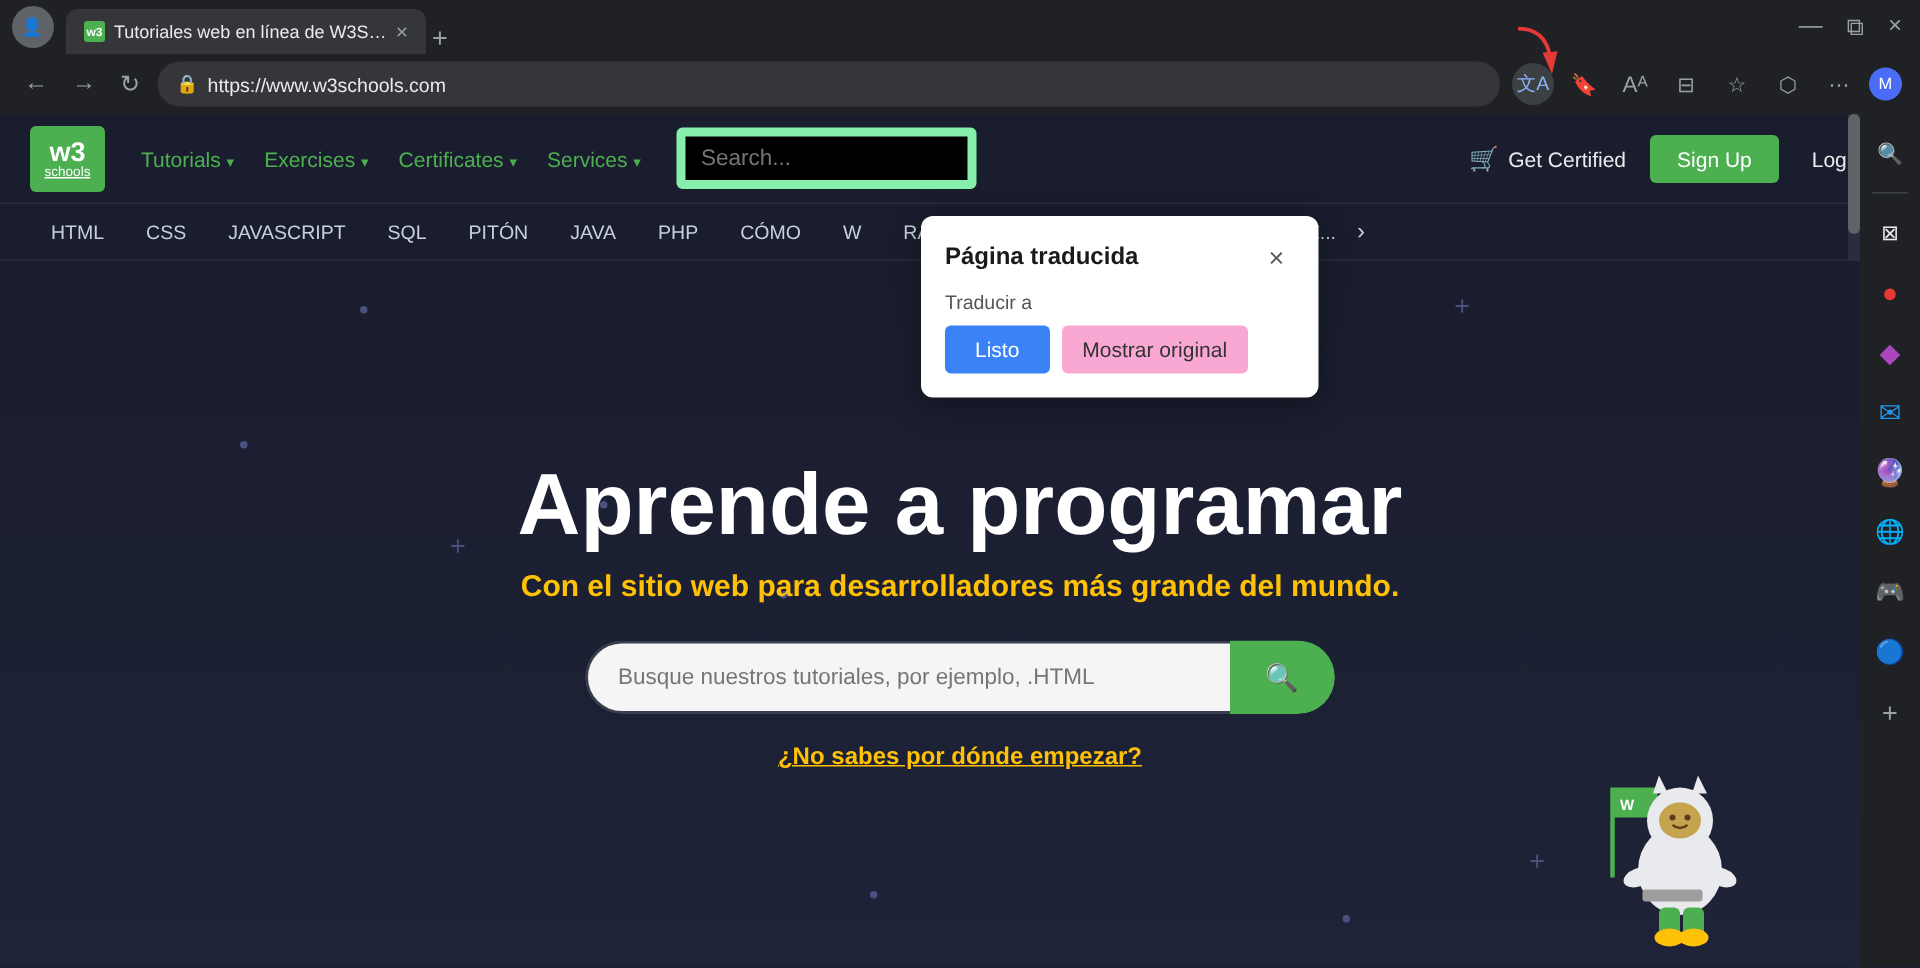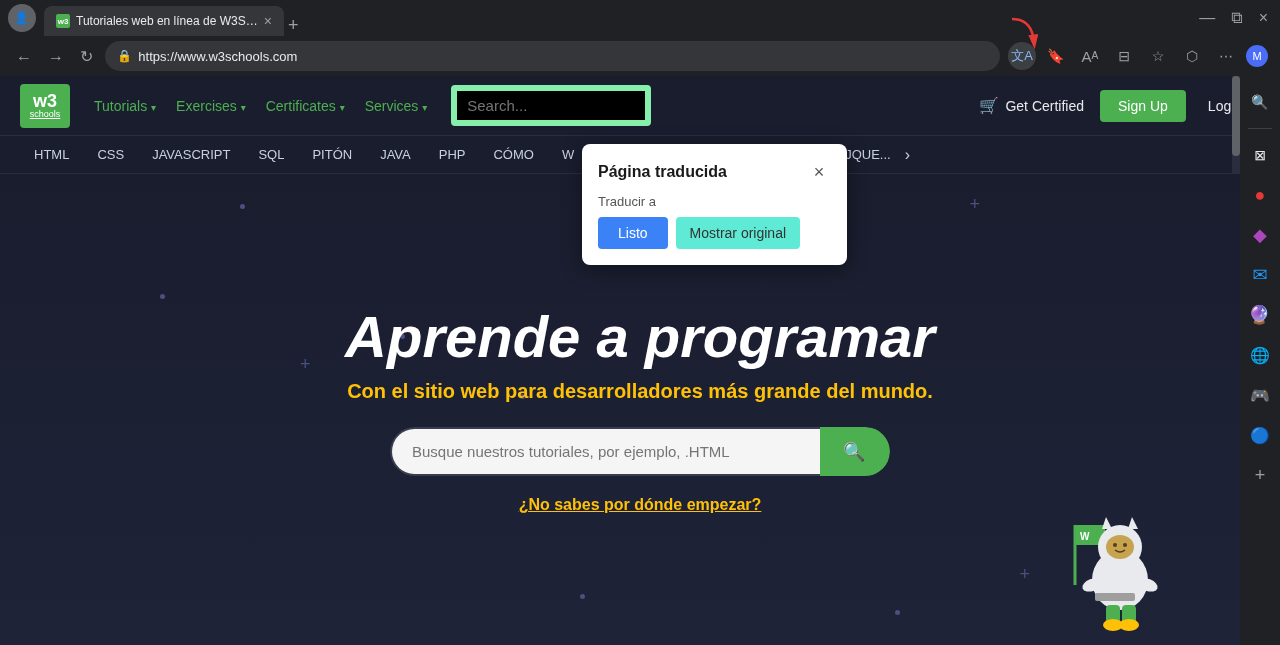--- a/index.html
+++ b/index.html
@@ -176,7 +176,7 @@
 
     
     .translation-popup {
-      position: absolute; top: 68px; left: 582px;
+      position: absolute; top: 68px; left: 614px;
       width: 265px; background: white; border-radius: 8px;
       box-shadow: 0 4px 20px rgba(0,0,0,0.4); z-index: 100;
       padding: 16px;

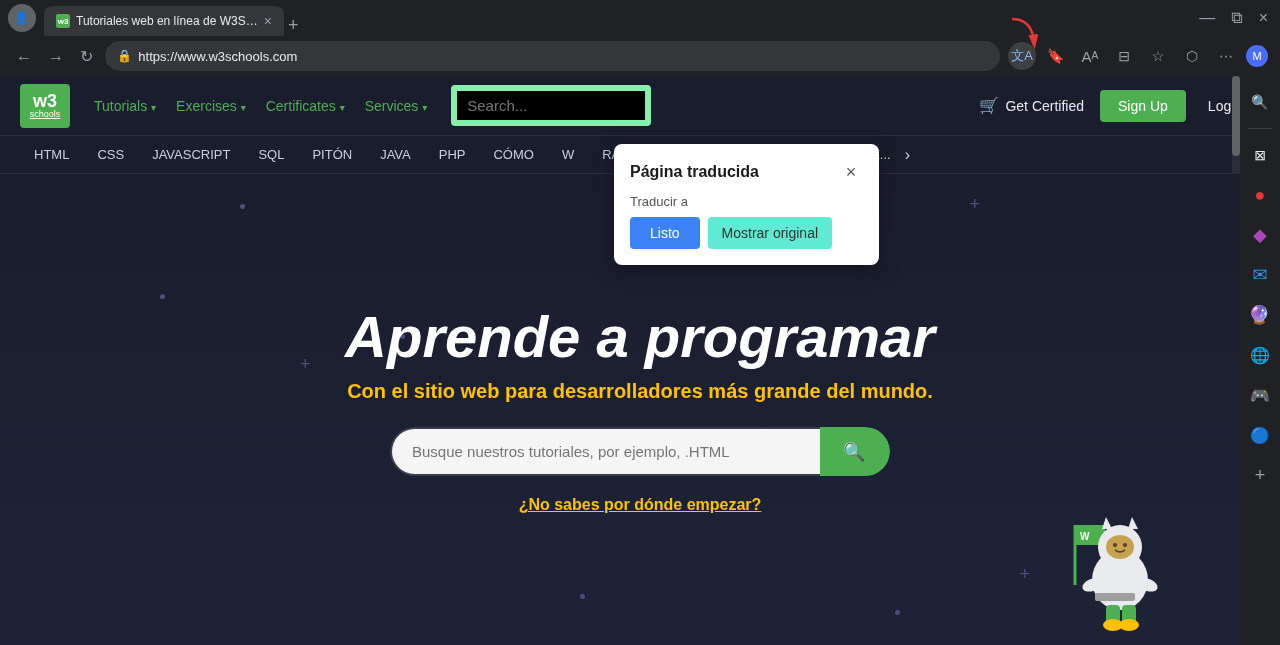--- a/index.html
+++ b/index.html
@@ -210,7 +210,7 @@
       cursor: pointer; font-weight: 500;
     }
     .popup-original-btn {
-      background: #5eead4; color: #333; border: none;
+      background: #f9a8d4; color: #333; border: none;
       border-radius: 4px; padding: 8px 14px; font-size: 14px;
       cursor: pointer; font-weight: 500;
     }

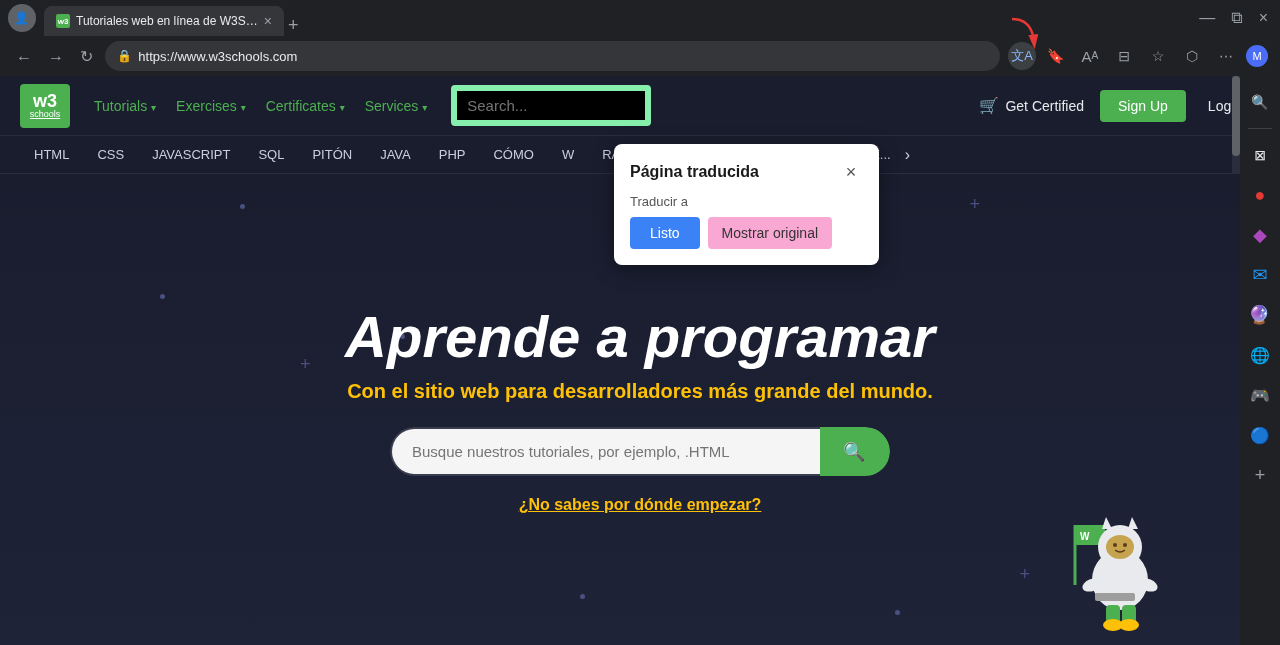--- a/index.html
+++ b/index.html
@@ -117,7 +117,6 @@
       font-size: 58px; font-weight: 900; color: white;
       text-align: center; line-height: 1.1; margin-bottom: 12px;
       z-index: 1;
-      font-style: italic;
     }
     .hero-subtitle {
       font-size: 20px; font-weight: 700; color: #ffc107;

